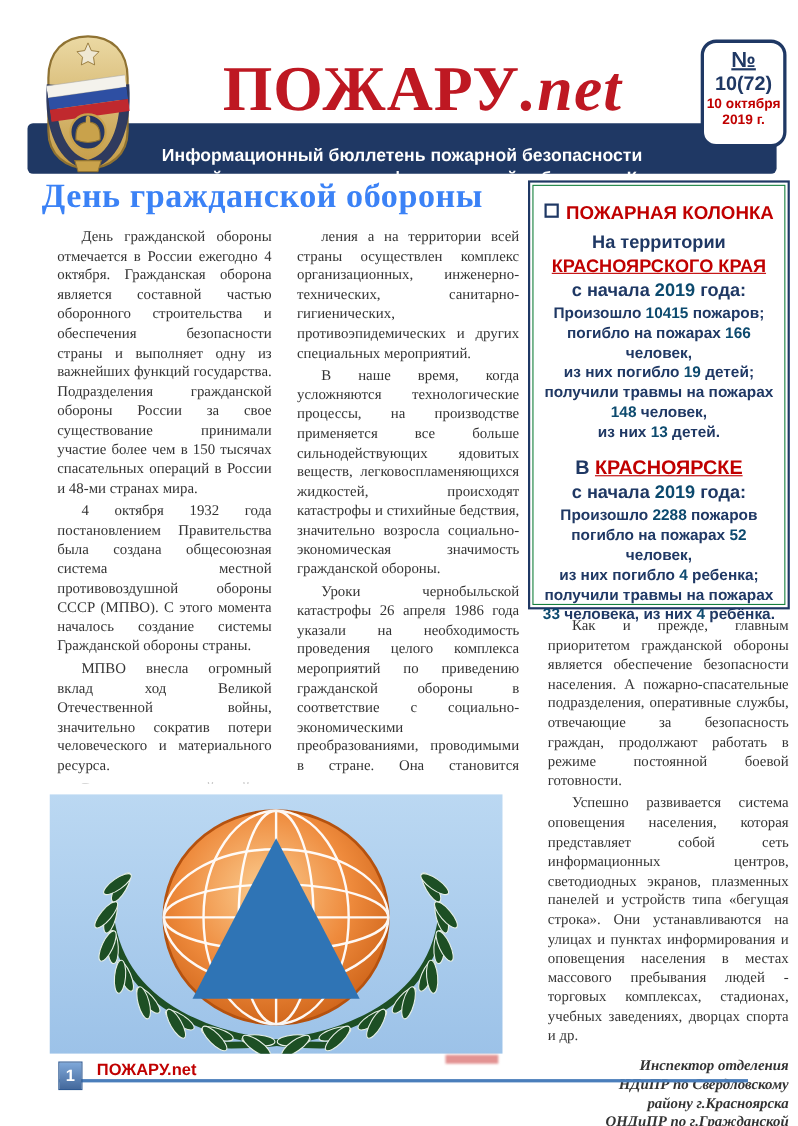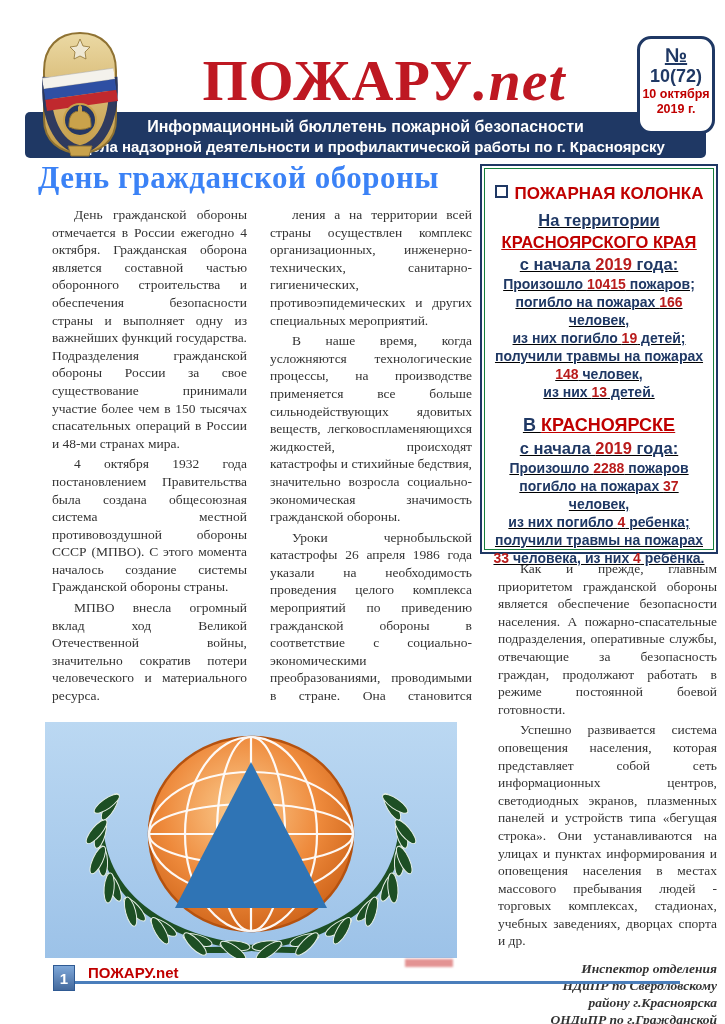--- a/index.html
+++ b/index.html
@@ -14,7 +14,7 @@
   .mh-net{font-style:italic;}
   .banner{position:absolute;left:25px;top:112px;width:681px;height:46px;background:#1F3864;
           border-radius:5px;color:#ffffff;text-align:center;z-index:1;
-          font-family:"Liberation Sans",sans-serif;font-weight:bold;box-sizing:border-box;padding-top:5px;}
+          font-family:"Liberation Sans",sans-serif;font-weight:bold;box-sizing:border-box;padding-top:20px;}
   .banner .b1{font-size:16px;line-height:20px;}
   .banner .b2{font-size:15px;line-height:20px;}
   .issue-box{position:absolute;left:637px;top:36px;width:78px;height:98px;background:#ffffff;

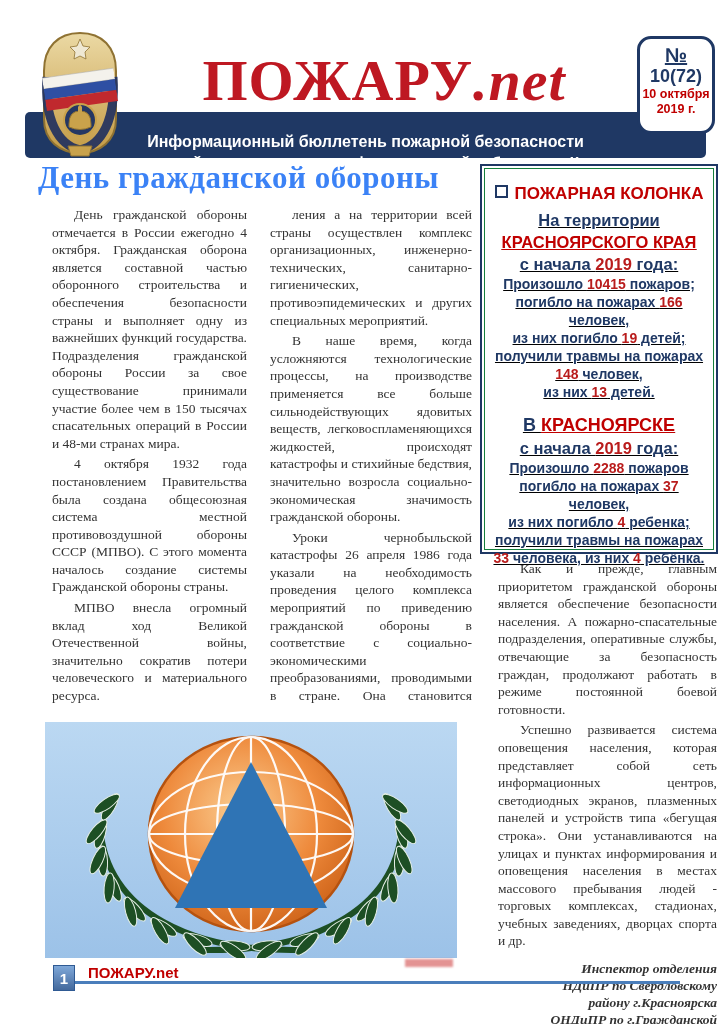--- a/index.html
+++ b/index.html
@@ -43,7 +43,7 @@
   .sb-bullet{display:inline-block;width:9px;height:9px;border:2px solid #1F3864;background:#fff;
              margin-right:7px;vertical-align:1px;}
   .sb-title{color:#C00000;}
-  .sb-section{margin-bottom:12px;text-decoration:underline;}
+  .sb-section{margin-bottom:12px;}
   .sb-line{font-size:14px;line-height:18px;color:#1F3864;}
   .sb-line.lg{font-size:16.5px;line-height:22px;}
   .sb-line.xl{font-size:18px;line-height:24px;}

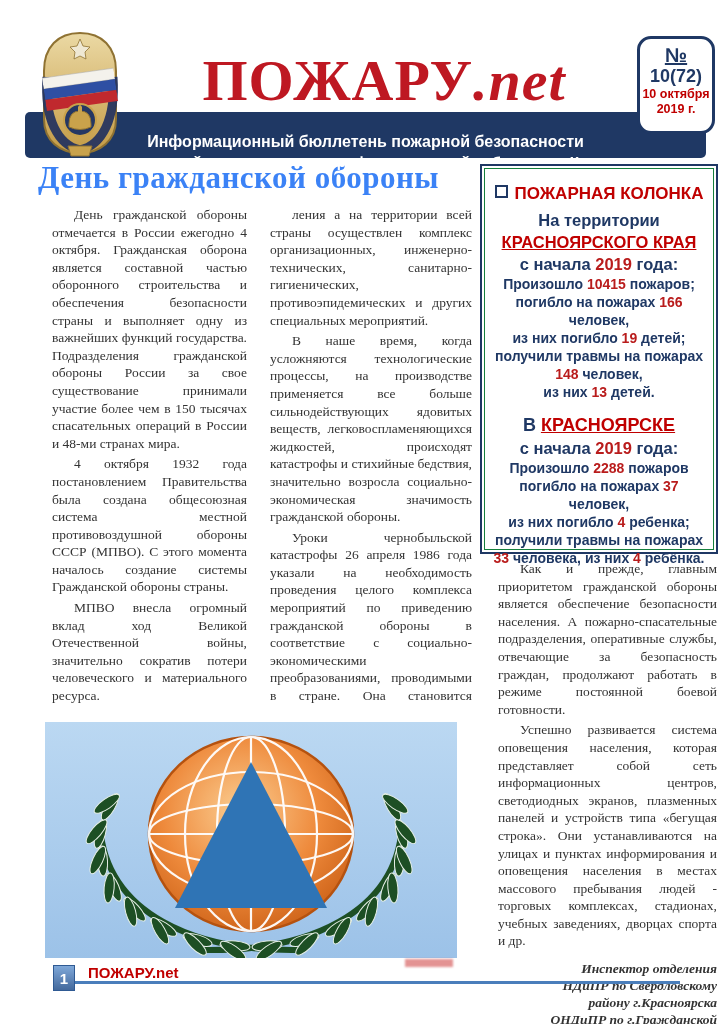--- a/index.html
+++ b/index.html
@@ -48,7 +48,7 @@
   .sb-line.lg{font-size:16.5px;line-height:22px;}
   .sb-line.xl{font-size:18px;line-height:24px;}
   .c-n{color:#1F3864;}
-  .c-r{color:#b91c1c;}
+  .c-r{color:#0c4a6e;}
   .c-ru{color:#C00000;text-decoration:underline;}
 
   

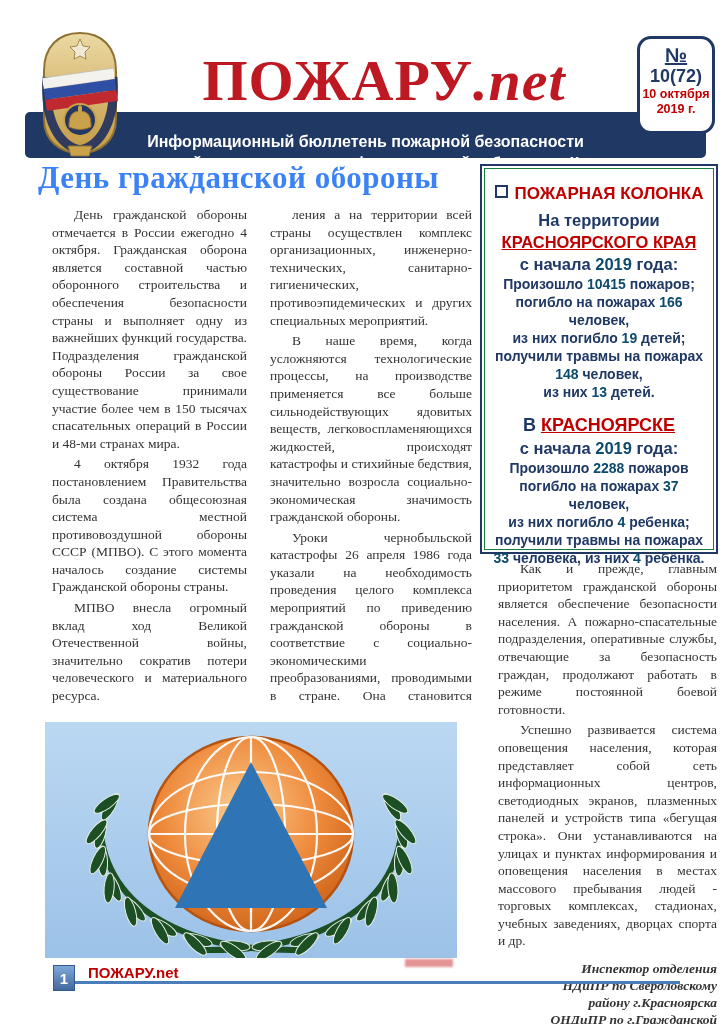--- a/index.html
+++ b/index.html
@@ -152,7 +152,7 @@
           <div class="sb-line xl"><span class="c-n">В </span><span class="c-ru">КРАСНОЯРСКЕ</span></div>
           <div class="sb-line lg"><span class="c-n">с начала </span><span class="c-r">2019</span><span class="c-n"> года:</span></div>
           <div class="sb-line"><span class="c-n">Произошло </span><span class="c-r">2288</span><span class="c-n"> пожаров</span></div>
-          <div class="sb-line"><span class="c-n">погибло на пожарах </span><span class="c-r">37</span><span class="c-n"> человек,</span></div>
+          <div class="sb-line"><span class="c-n">погибло на пожарах </span><span class="c-r">52</span><span class="c-n"> человек,</span></div>
           <div class="sb-line"><span class="c-n">из них погибло </span><span class="c-r">4</span><span class="c-n"> ребенка;</span></div>
           <div class="sb-line"><span class="c-n">получили травмы на пожарах </span><span class="c-r">33</span><span class="c-n"> человека, из них </span><span class="c-r">4</span><span class="c-n"> ребёнка.</span></div>
         </div>

